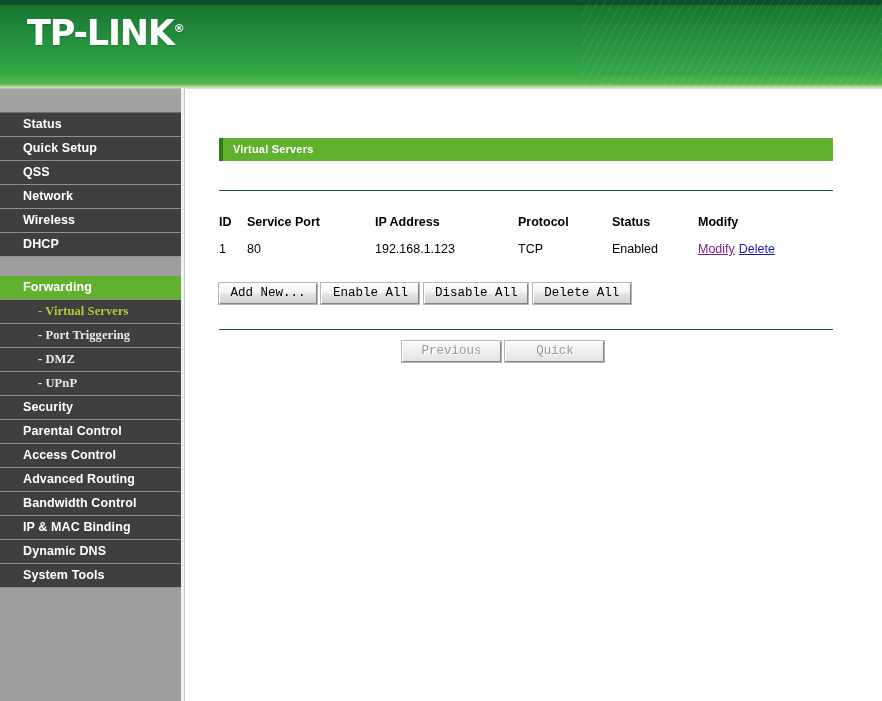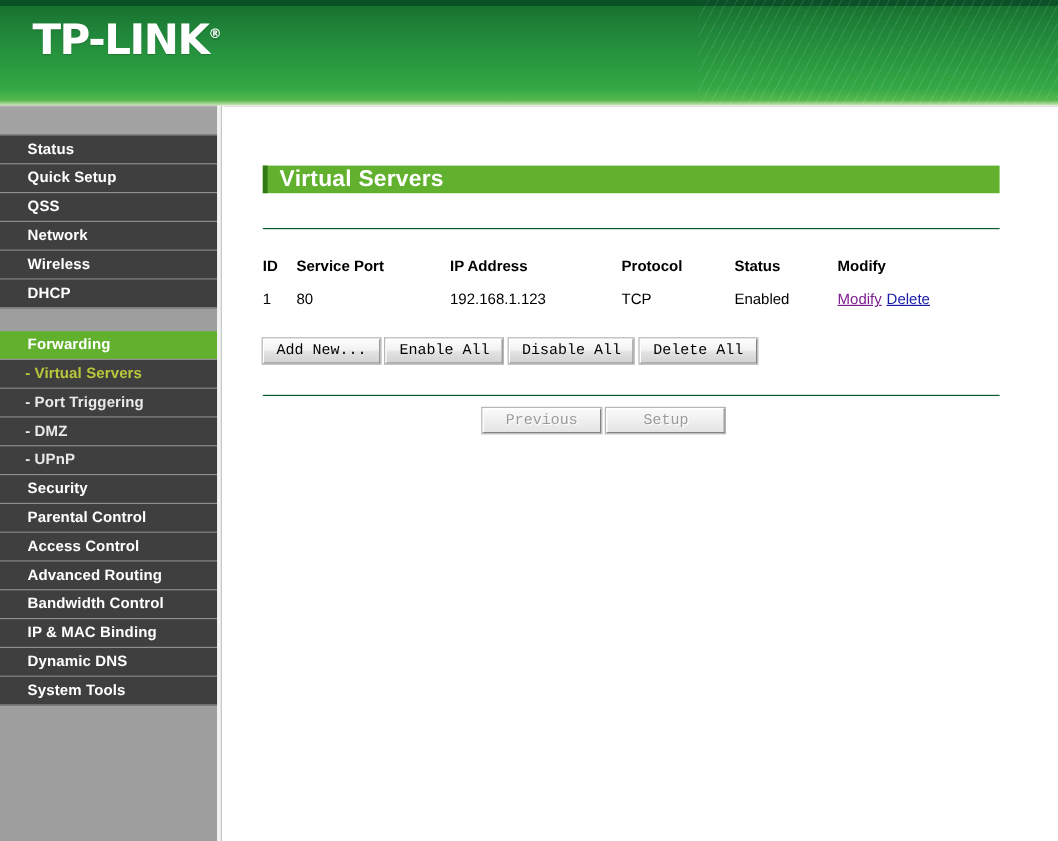--- a/index.html
+++ b/index.html
@@ -141,7 +141,7 @@
     background: #62b12e;
     border-left: 4px solid #2f7a17;
     color: #ffffff;
-    font-size: 19px;
+    font-size: 11px;
     font-weight: bold;
     line-height: 23px;
     padding-left: 10px;

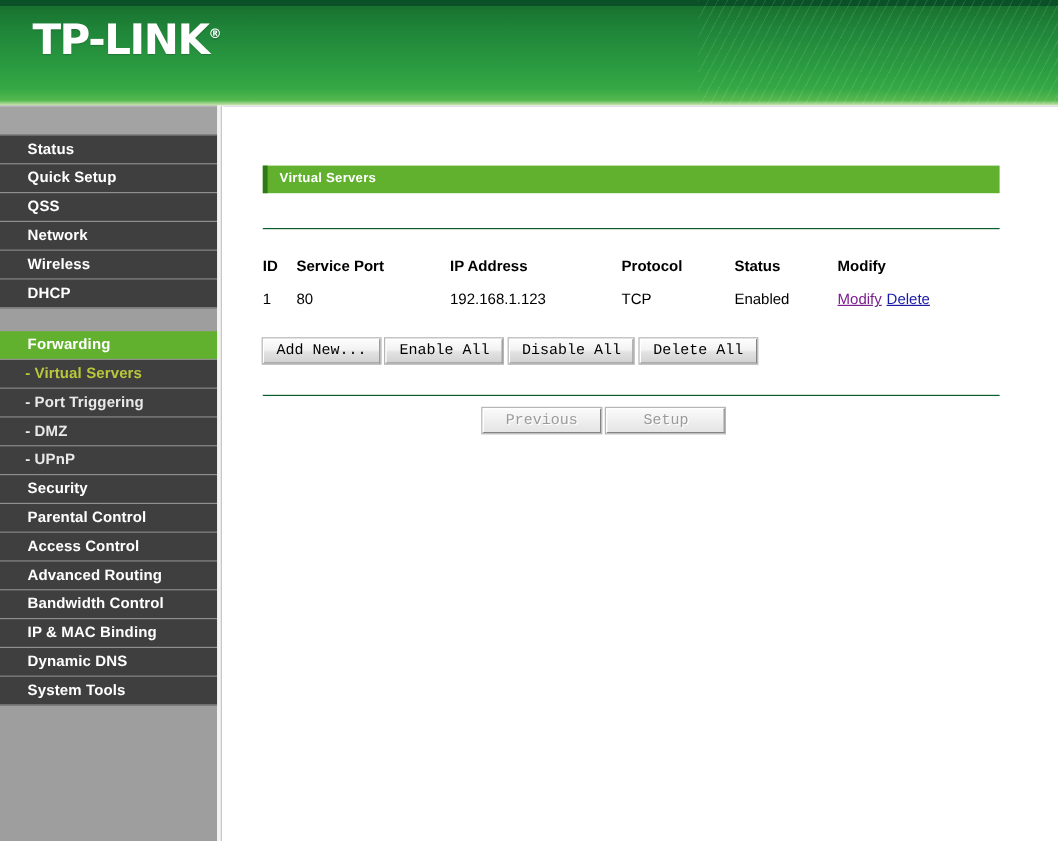--- a/index.html
+++ b/index.html
@@ -109,8 +109,9 @@
   .menu li.sub {
     font-weight: bold;
     color: #e9e9e9;
-    padding-left: 21px;
-    font-size: 12.5px;
+    padding-left: 38px;
+    font-size: 12.5px;
+    font-family: Liberation Serif, serif;
   }
   .menu li.sub.sub-active {
     color: #b9c73a;

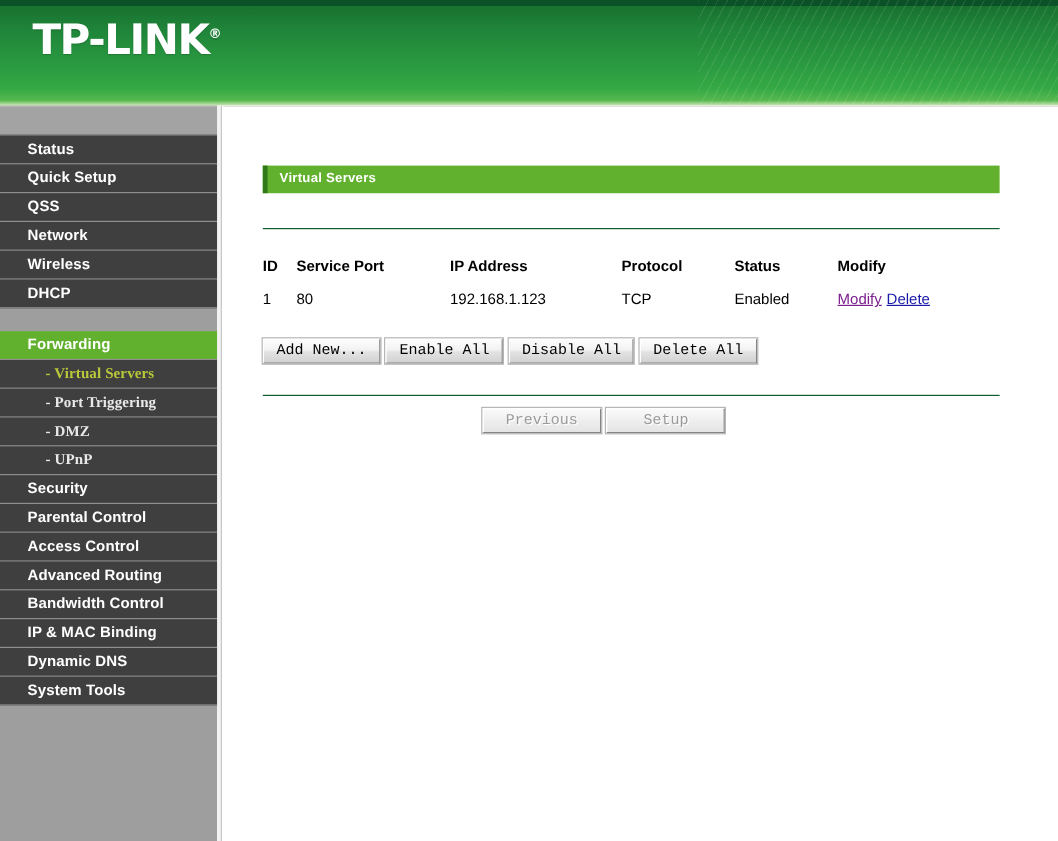--- a/index.html
+++ b/index.html
@@ -317,7 +317,7 @@
 
     <div class="pager-row">
       <button class="win-btn disabled" disabled="">Previous</button>
-      <button class="win-btn disabled" disabled="">Setup</button>
+      <button class="win-btn disabled" disabled="">Quick</button>
     </div>
 
   </div>

